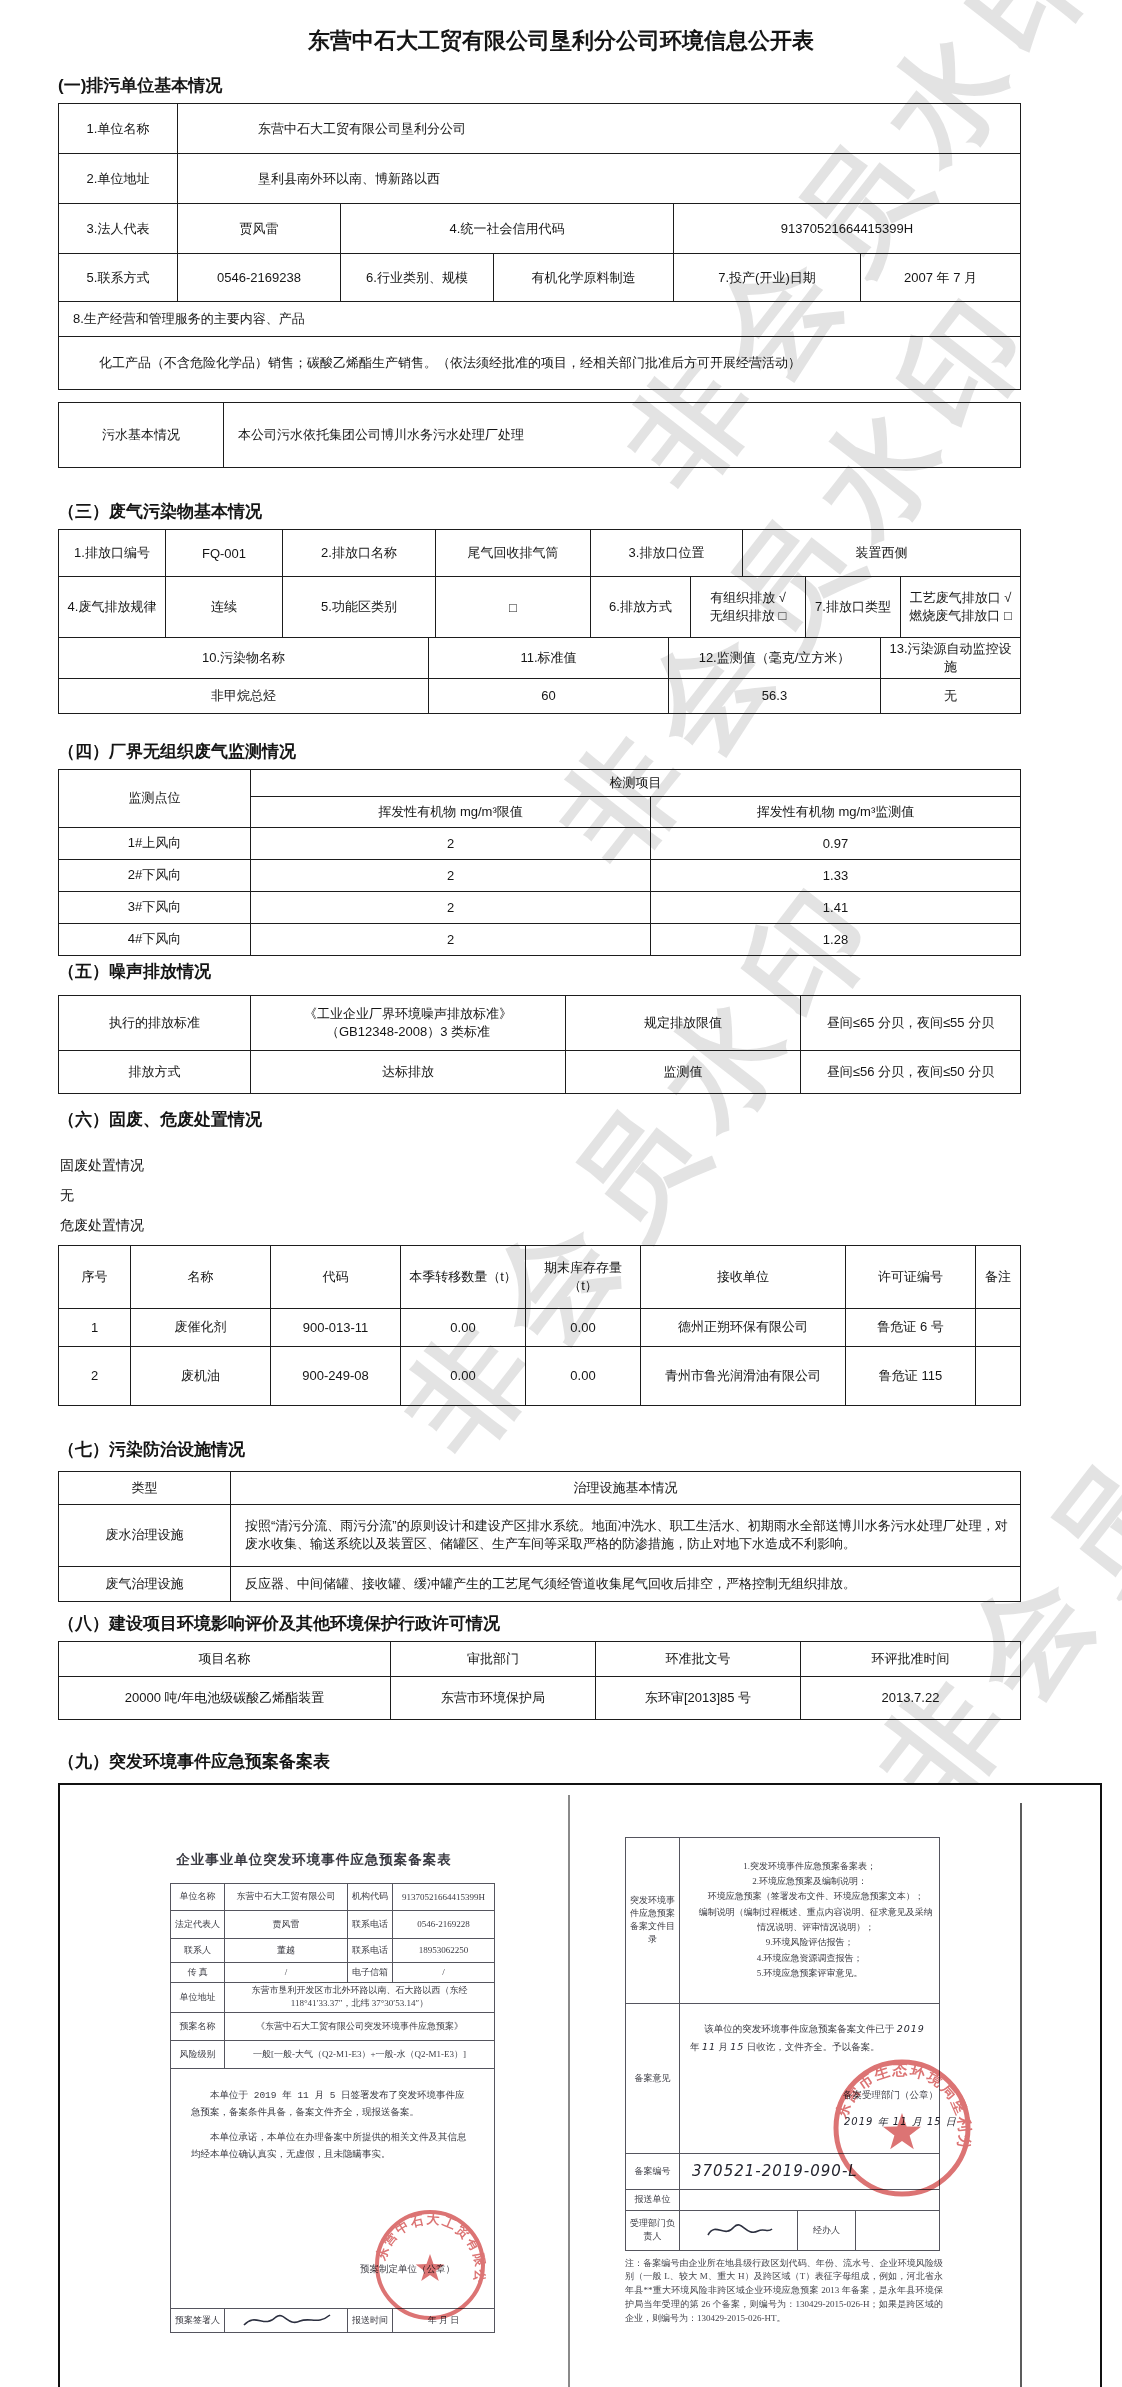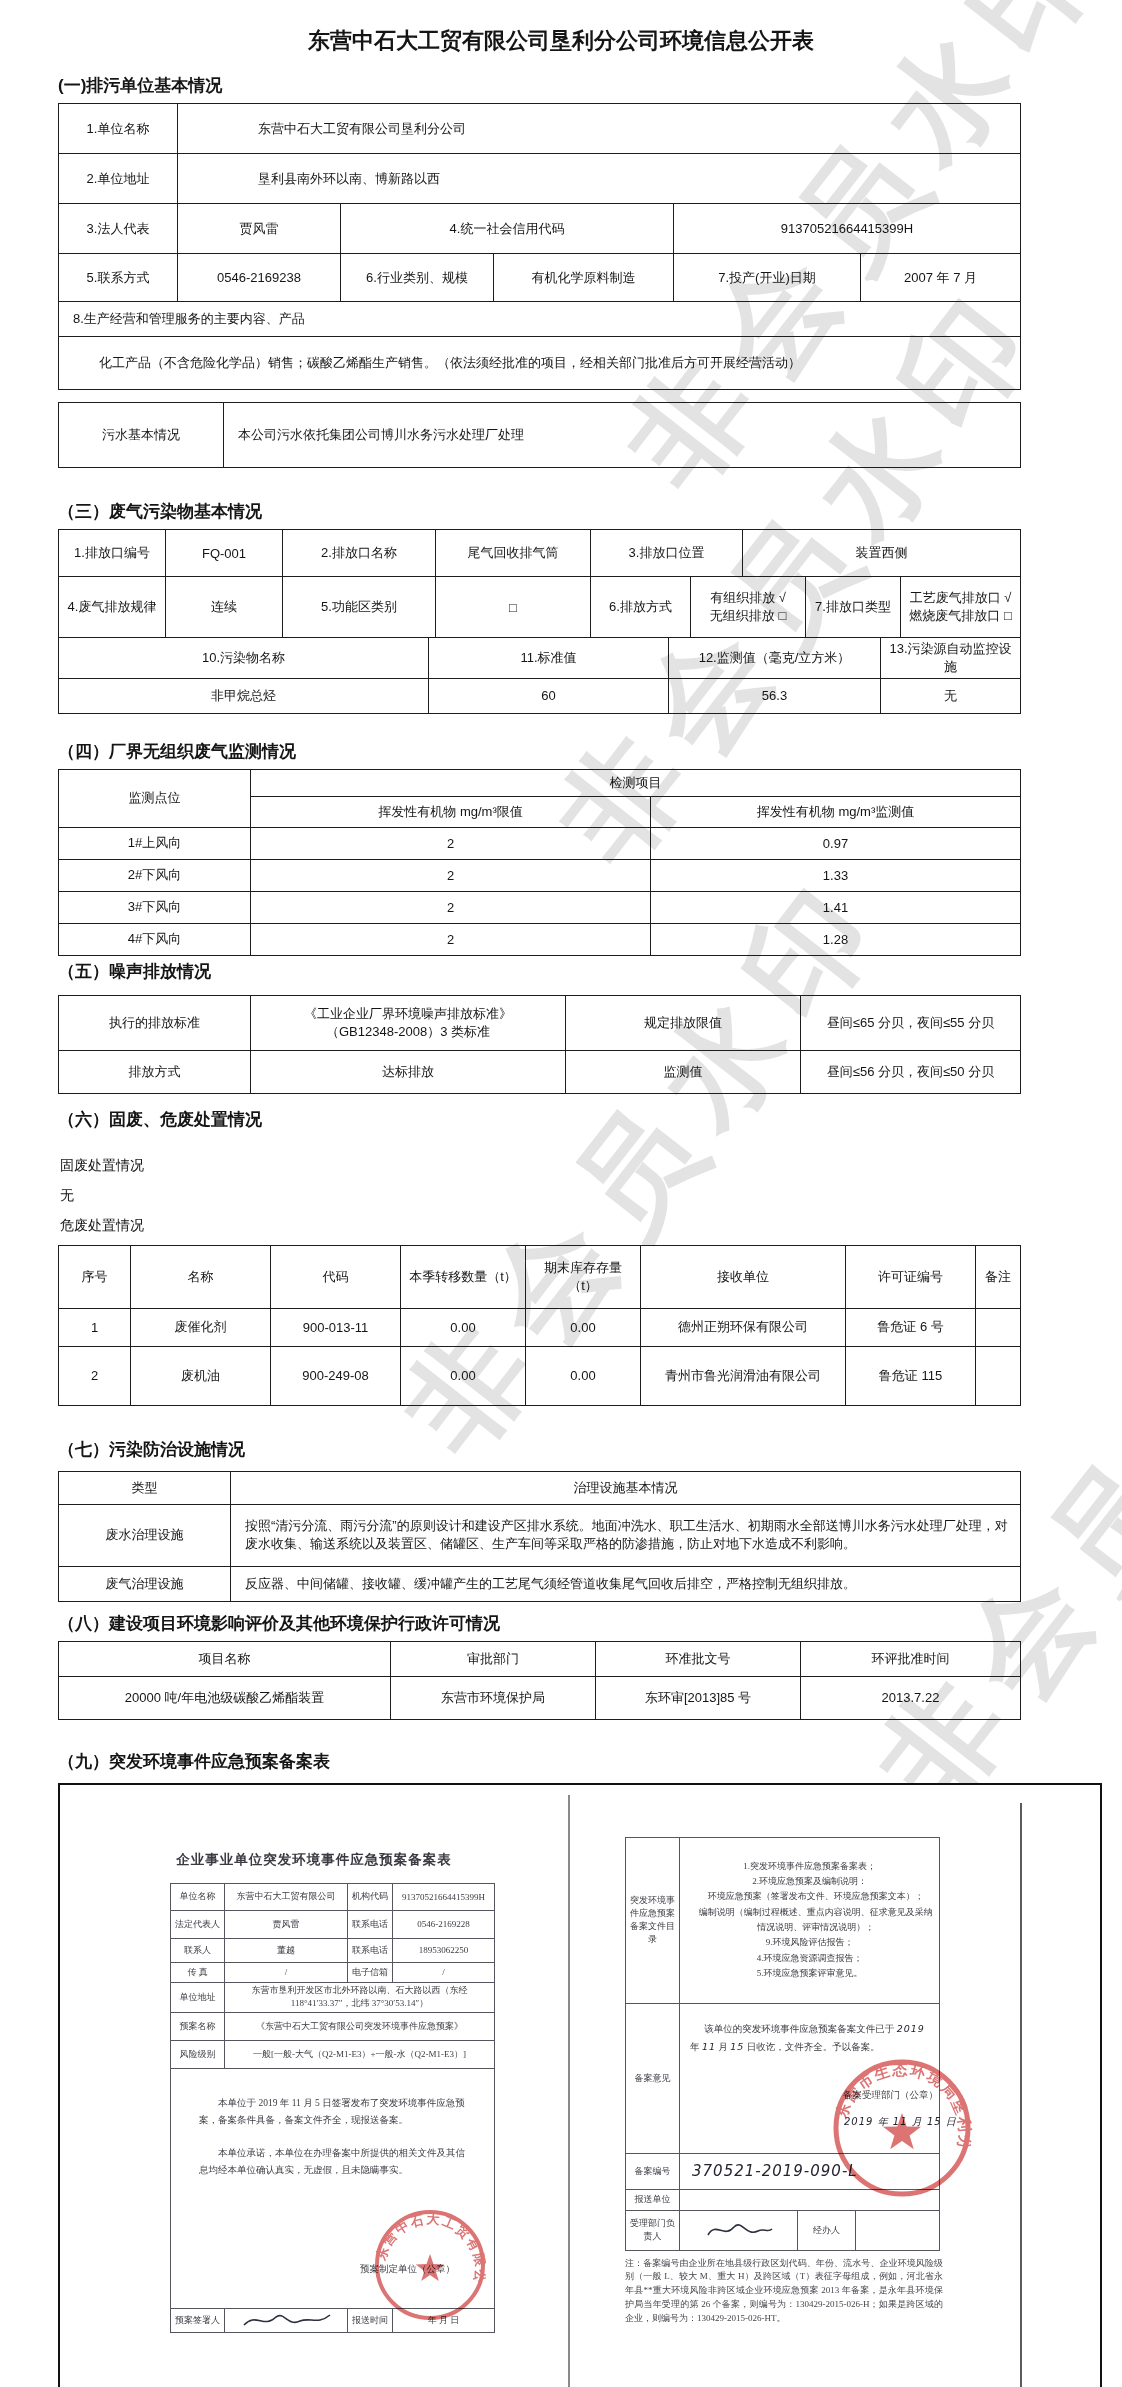--- a/index.html
+++ b/index.html
@@ -50,7 +50,7 @@
   .dir-ind{padding-left:1.4em;display:block;}
   .decl-cell{vertical-align:top !important;text-align:left !important;padding:10px 12px !important;
              font-size:9.5px;line-height:1.8;}
-  .decl-cell p{margin:16px;text-indent:2em;}
+  .decl-cell p{margin:8px;text-indent:2em;font-family:Liberation Mono, monospace;}
   .op-cell{vertical-align:top !important;text-align:left !important;padding:16px 10px !important;
            font-size:9.5px;line-height:1.9;}
   .op-cell p{margin:0;text-indent:1.5em;}

